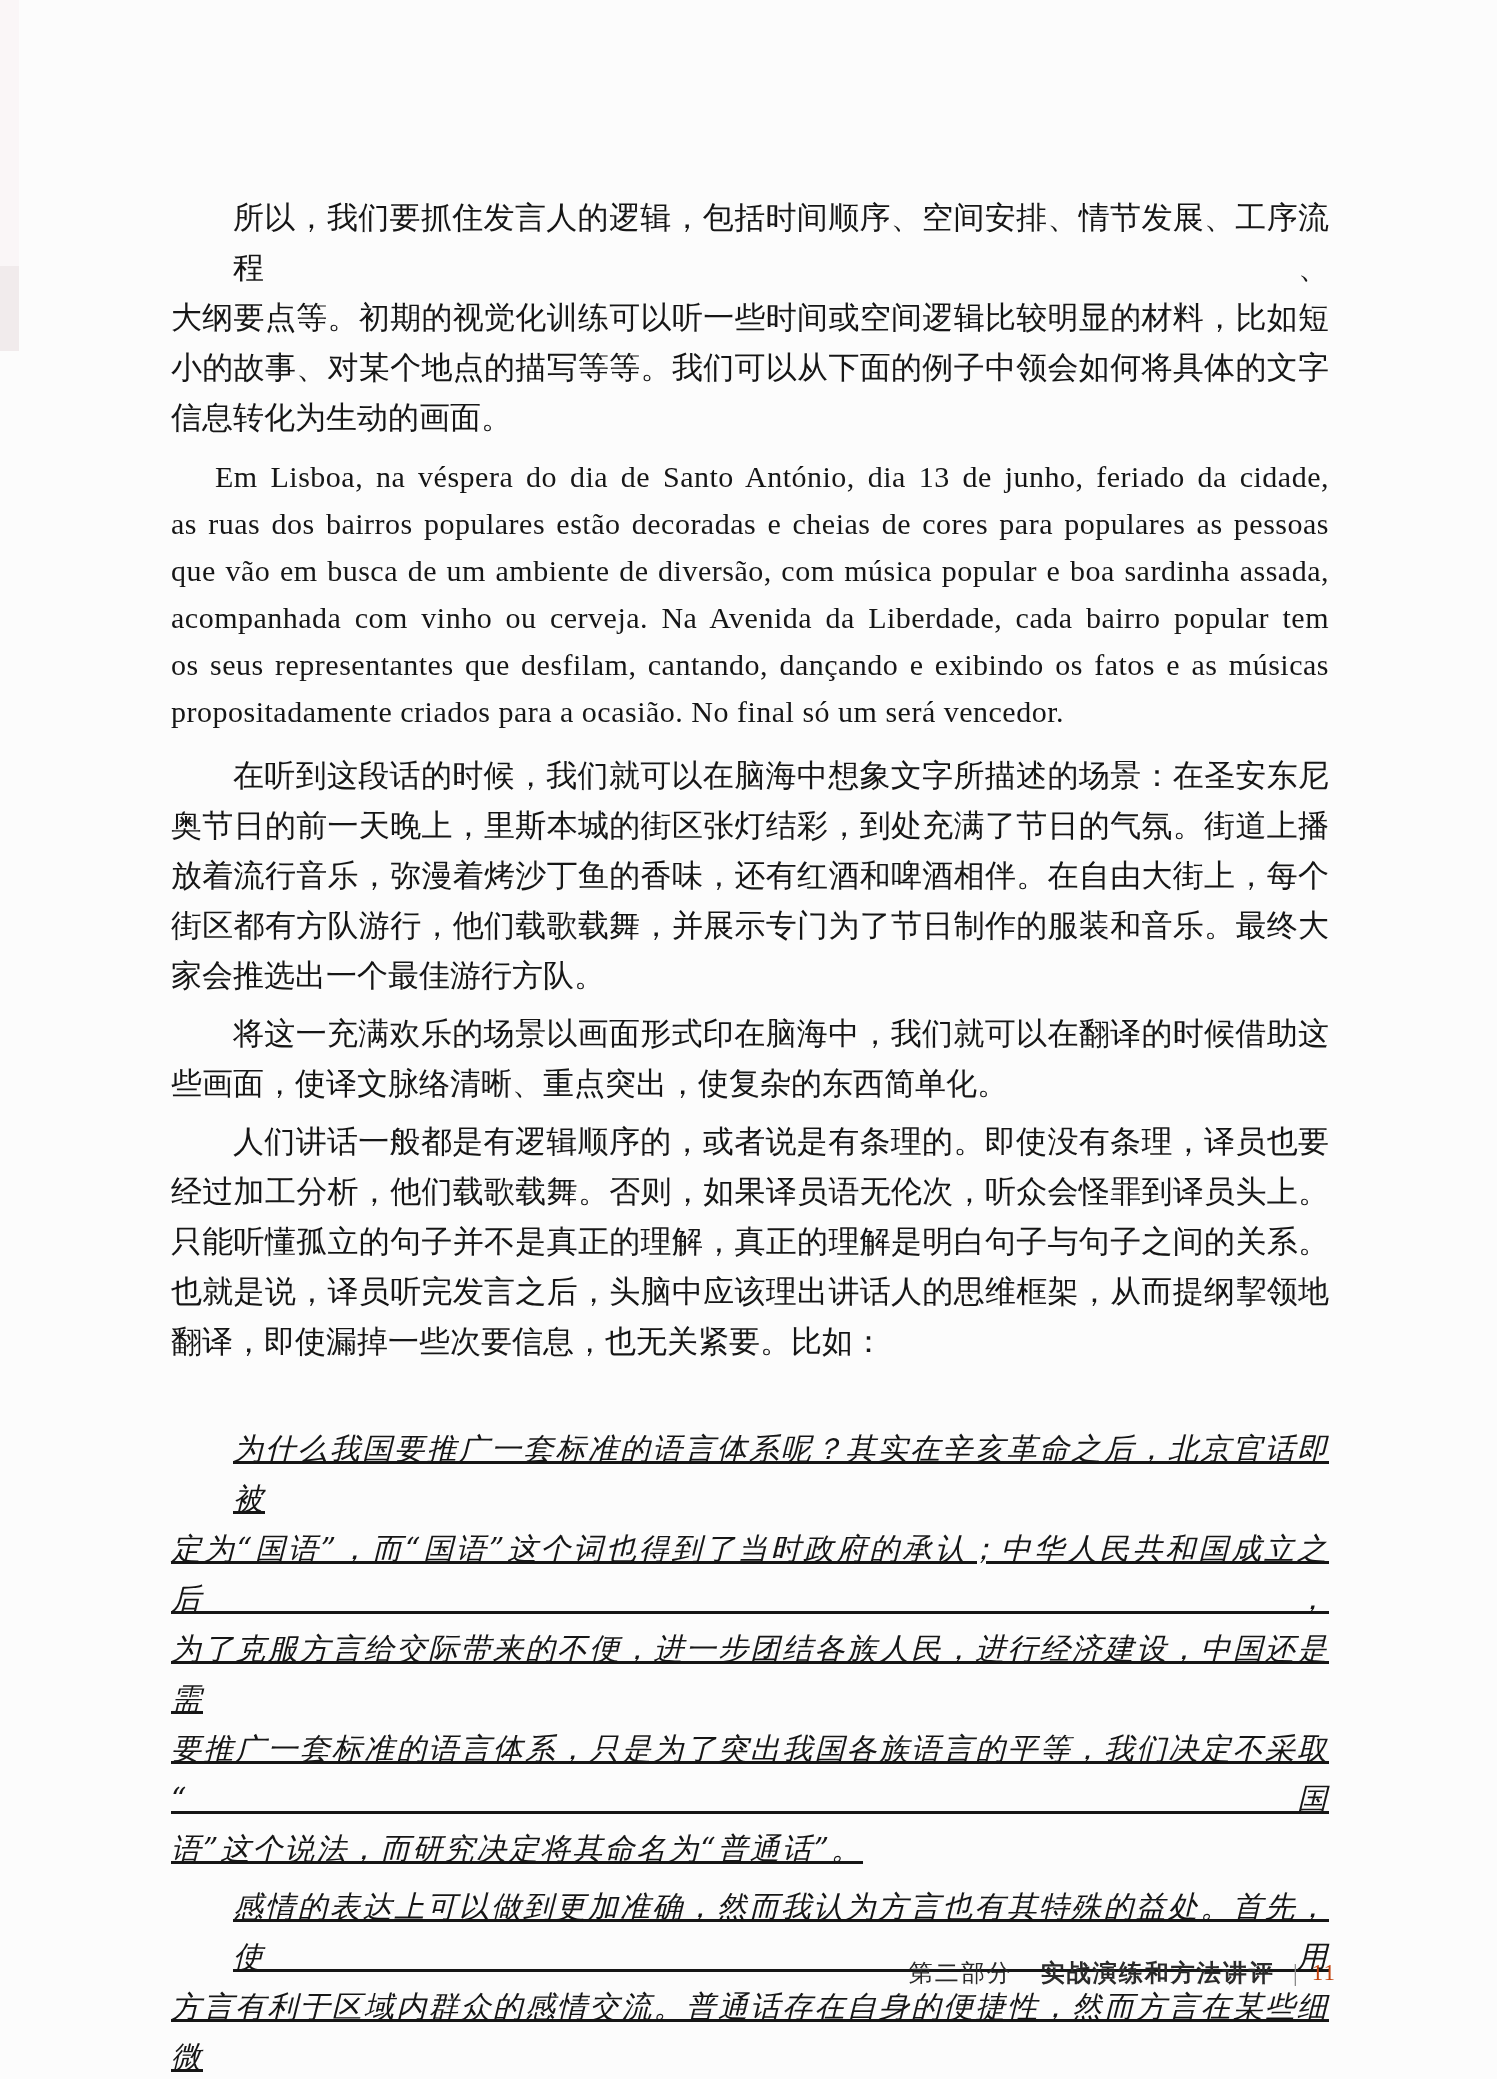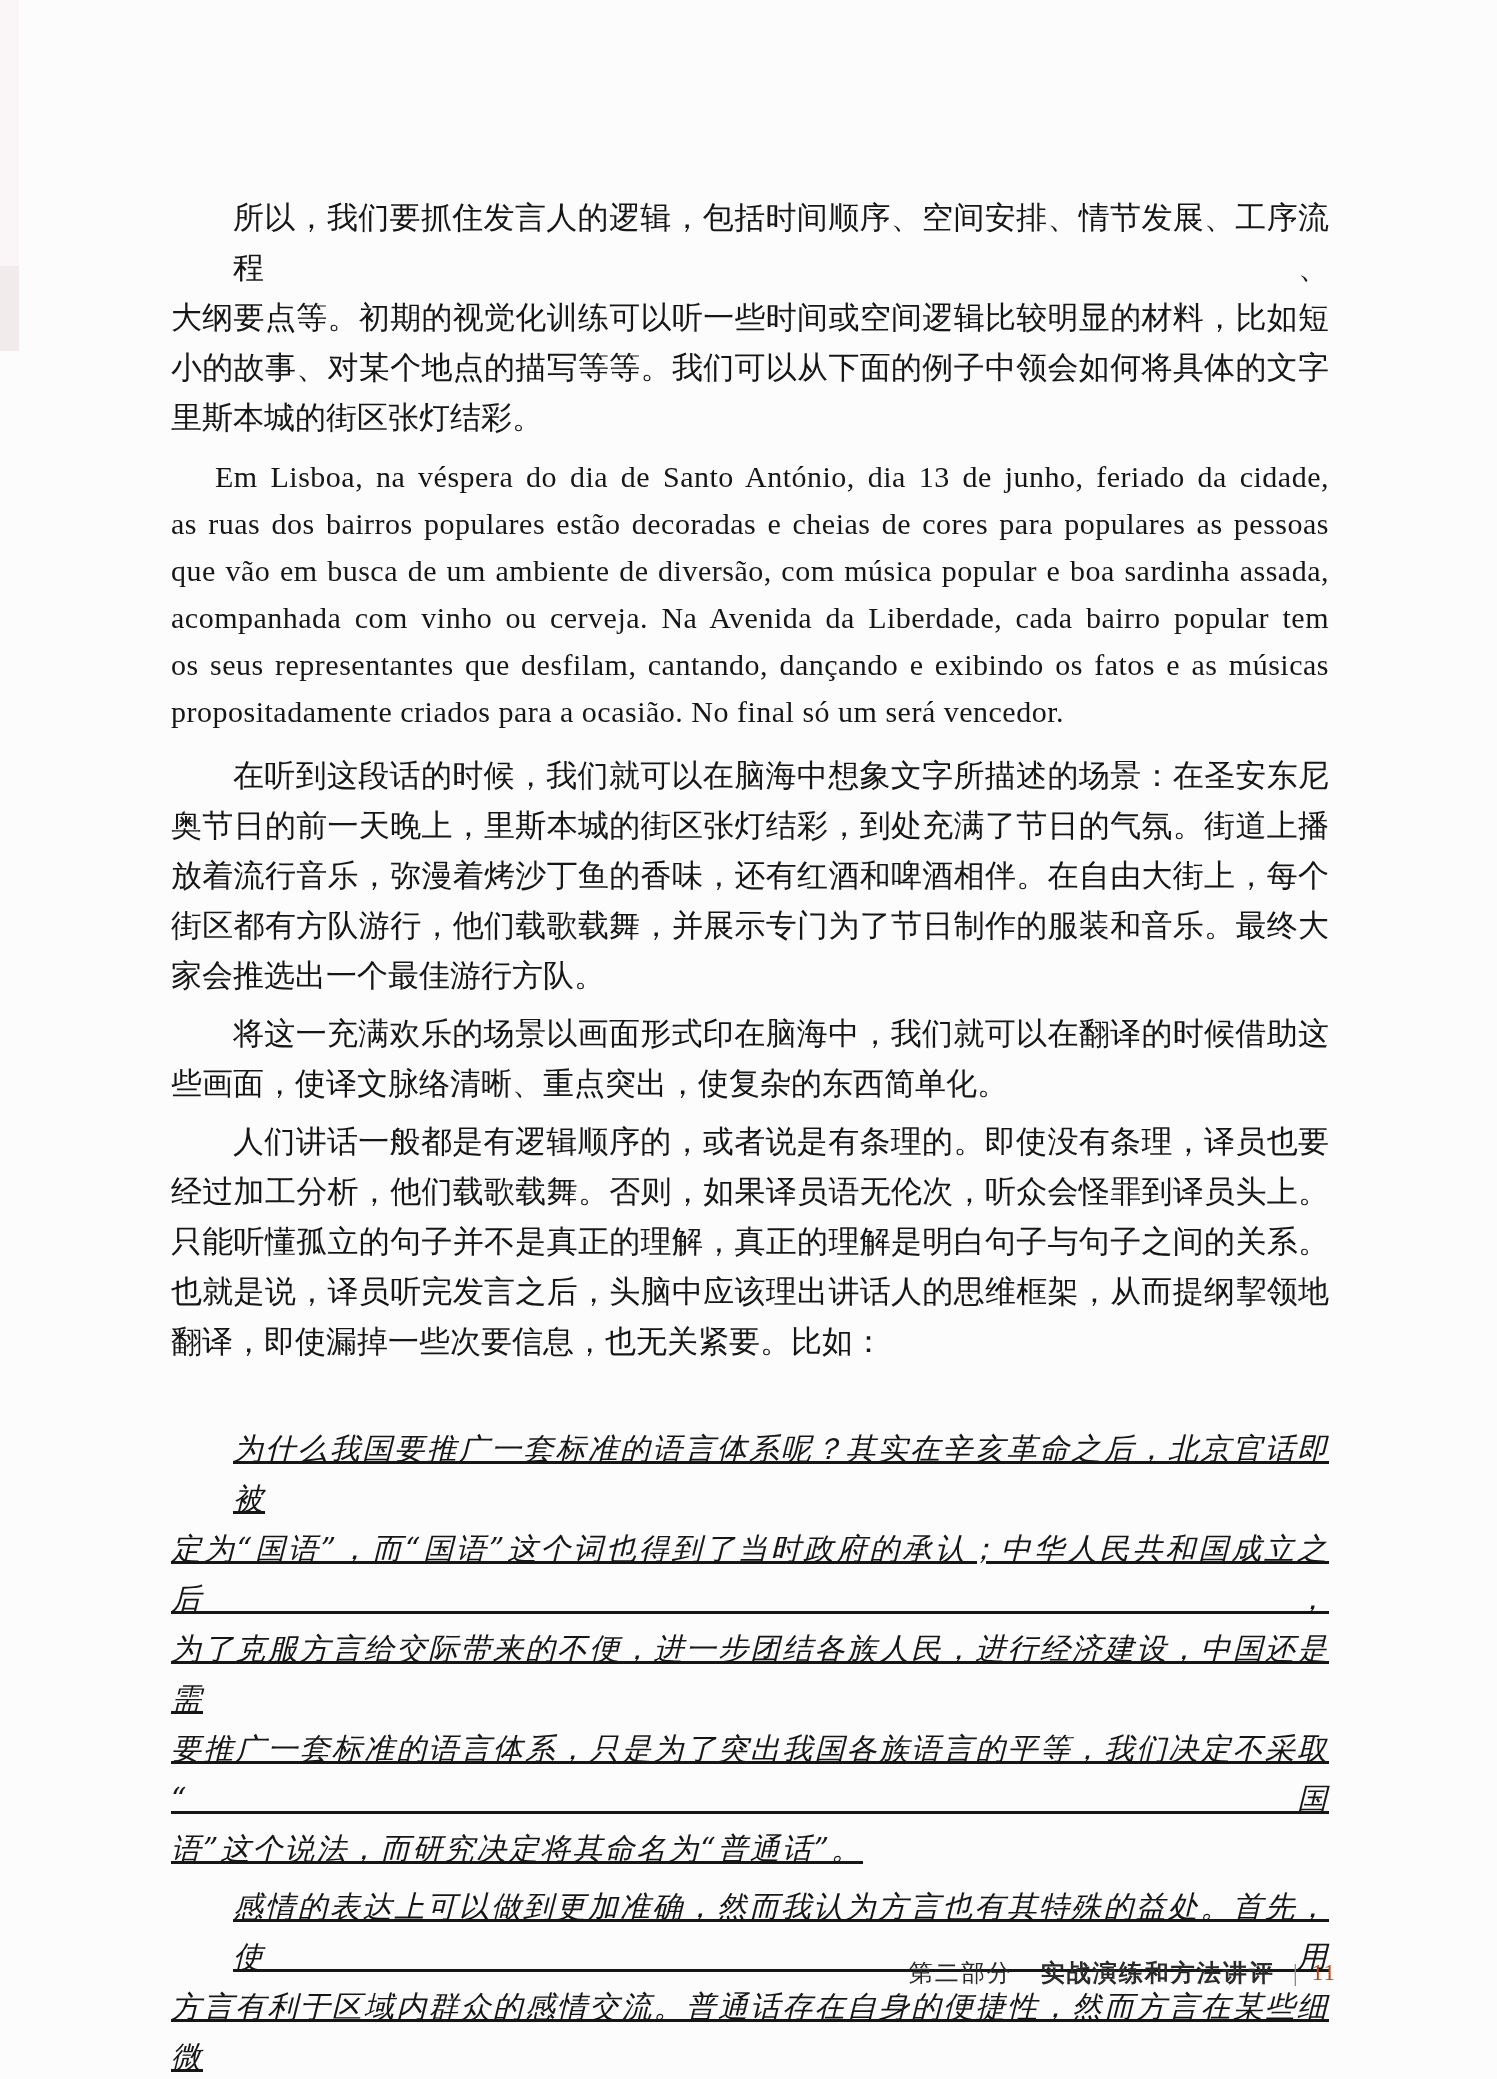--- a/index.html
+++ b/index.html
@@ -76,7 +76,7 @@
       <div class="line indent">所以，我们要抓住发言人的逻辑，包括时间顺序、空间安排、情节发展、工序流程、</div>
       <div class="line">大纲要点等。初期的视觉化训练可以听一些时间或空间逻辑比较明显的材料，比如短</div>
       <div class="line">小的故事、对某个地点的描写等等。我们可以从下面的例子中领会如何将具体的文字</div>
-      <div class="line last">里斯本城的街区张灯结彩。</div>
+      <div class="line last">信息转化为生动的画面。</div>
     </div>
     <div class="para pt">
       <div class="line indent">Em Lisboa, na véspera do dia de Santo António, dia 13 de junho, feriado da cidade,</div>

